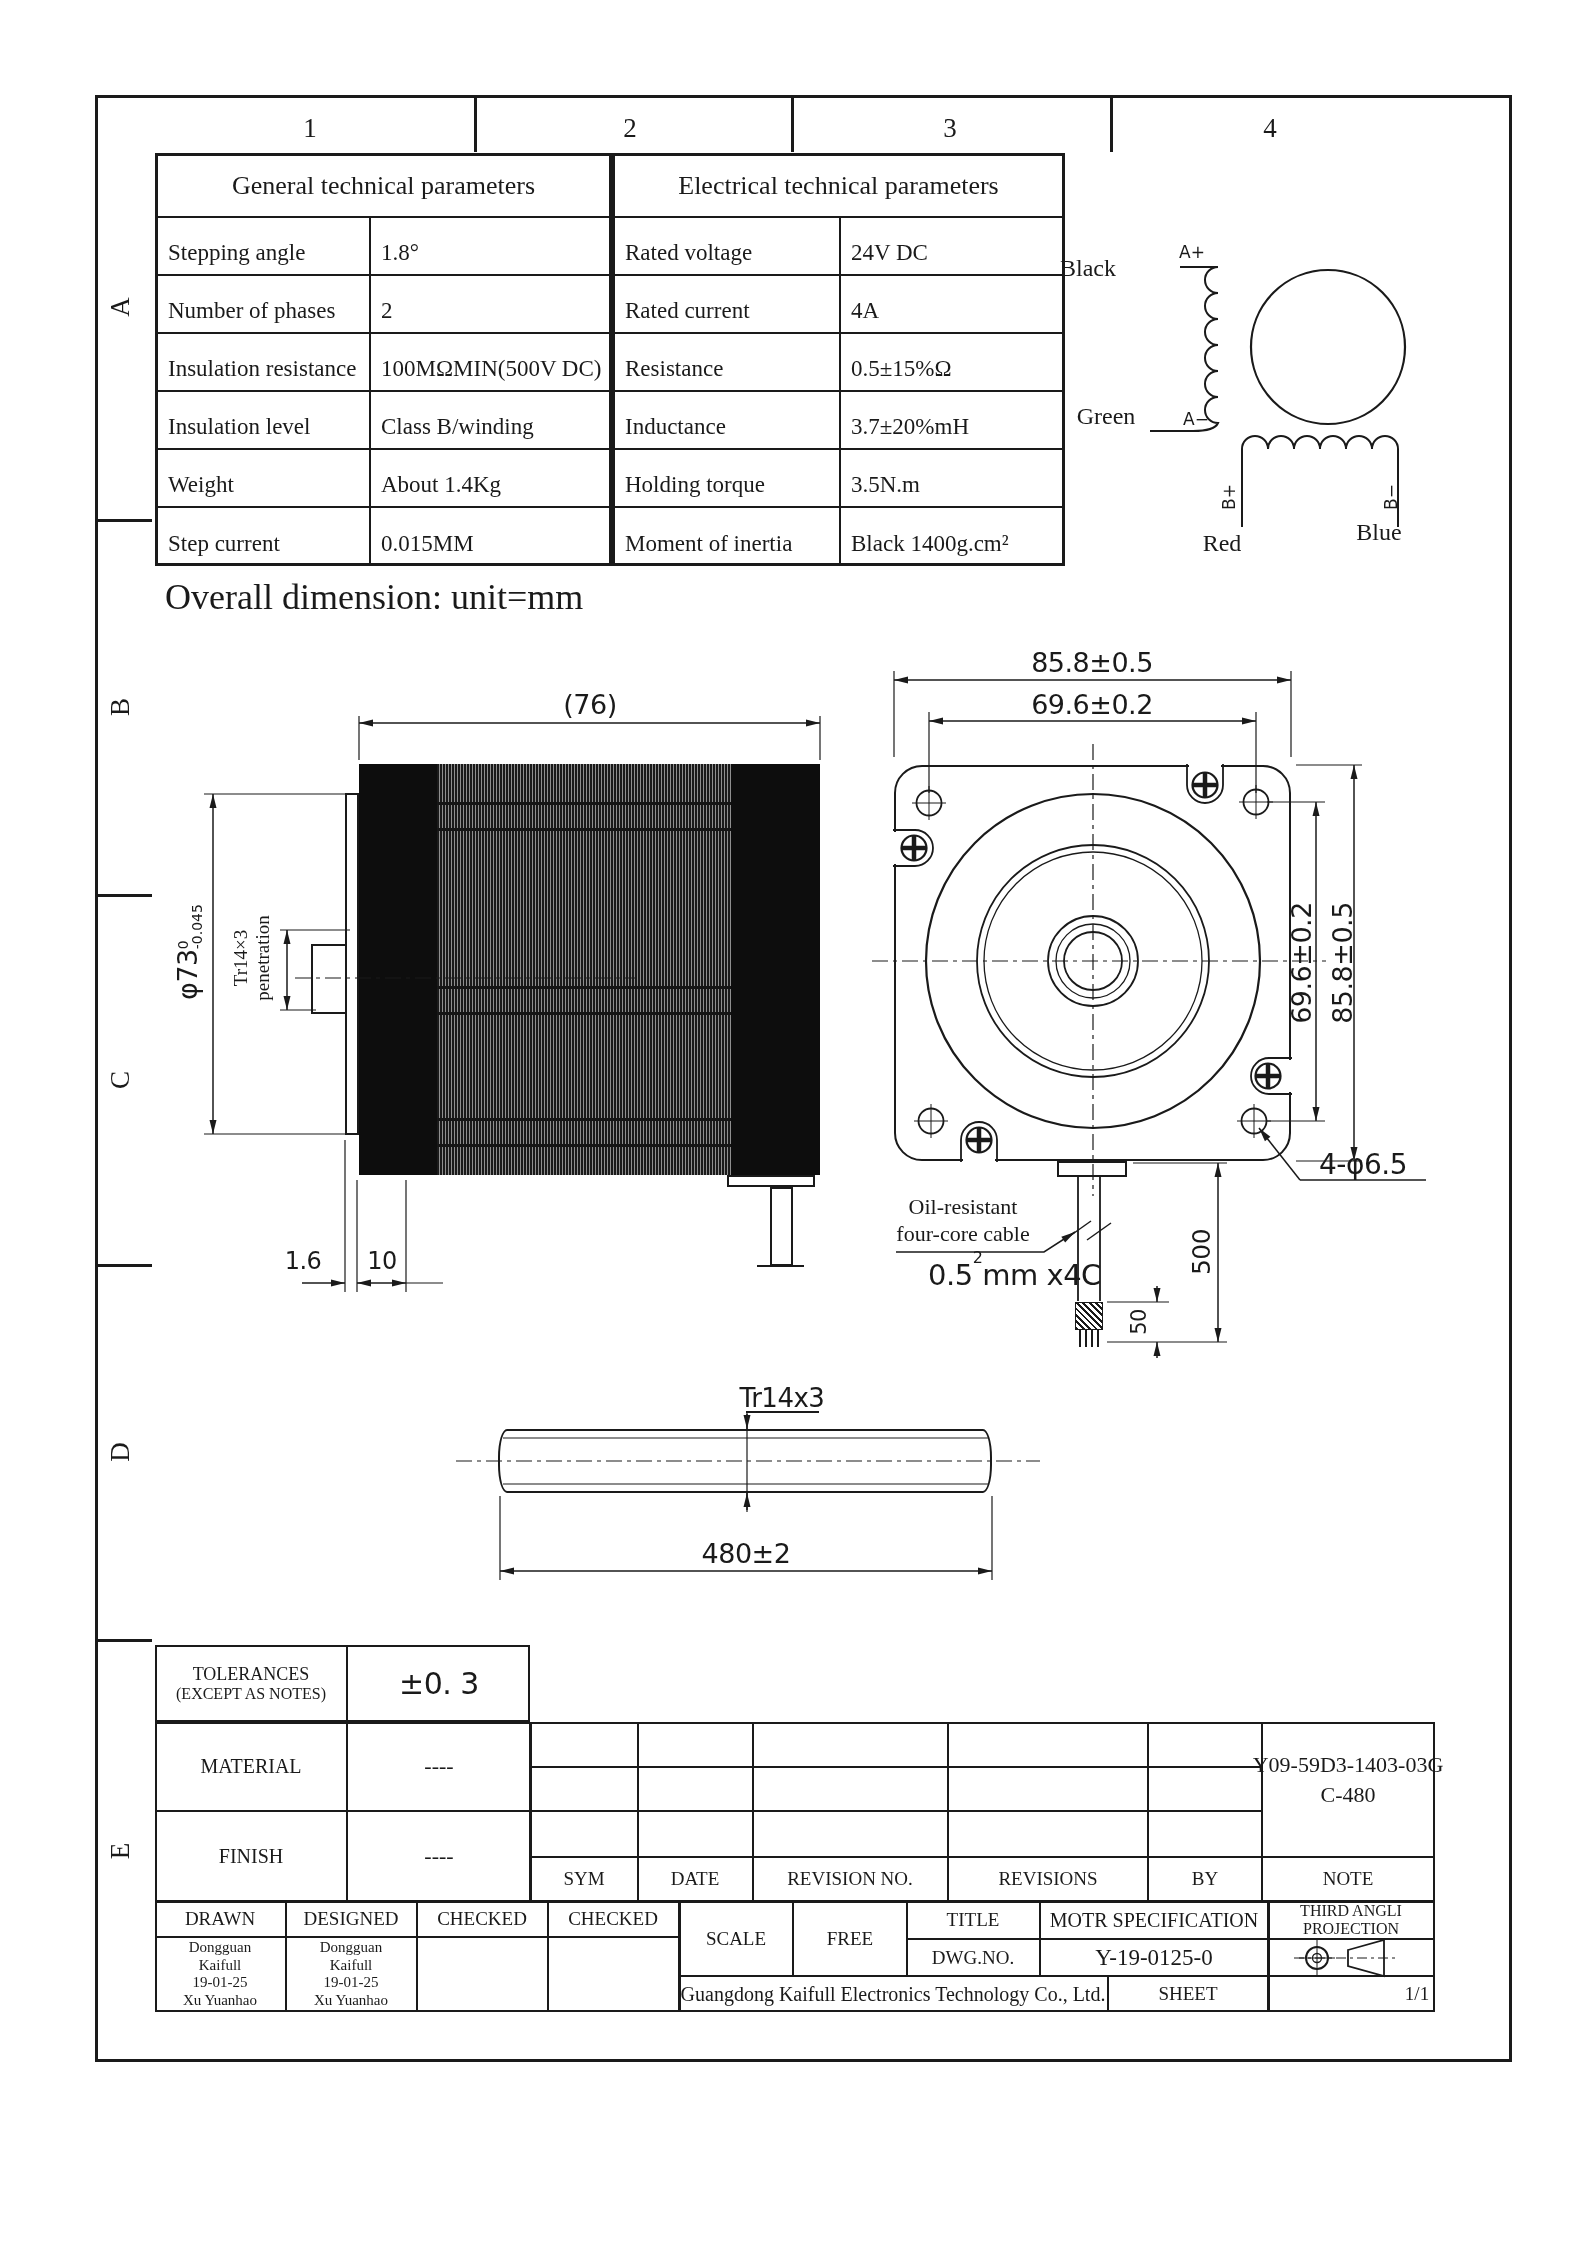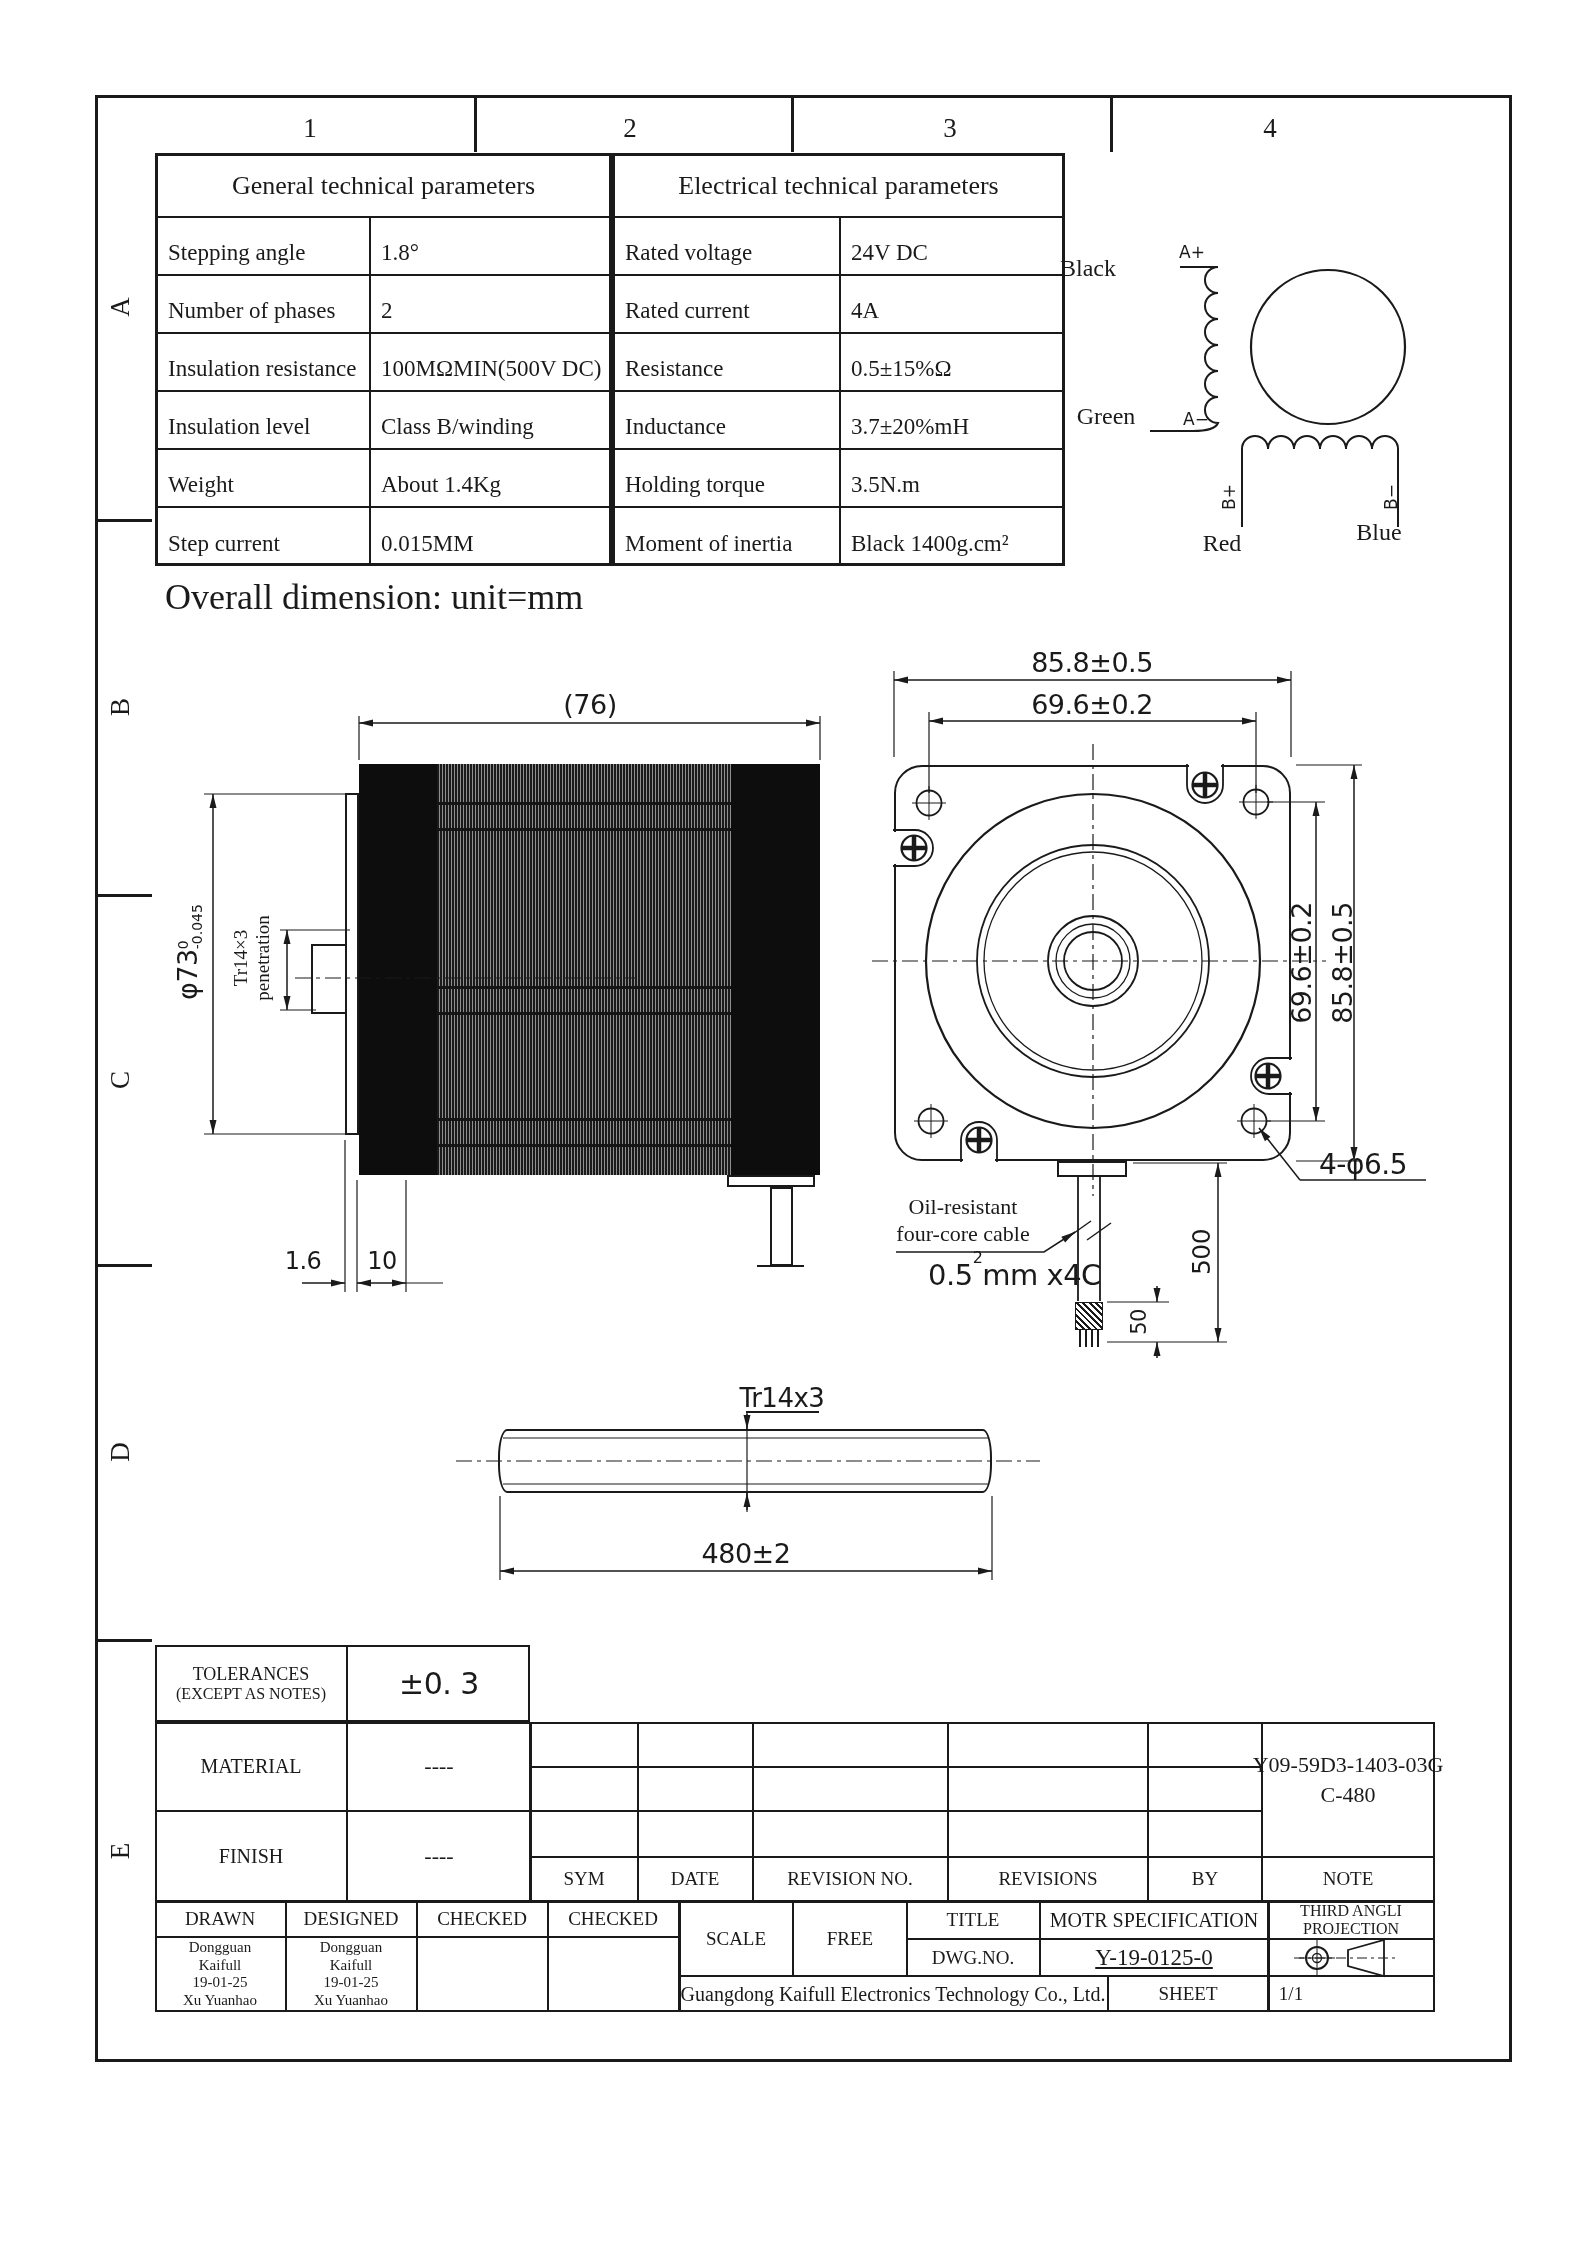--- a/index.html
+++ b/index.html
@@ -279,7 +279,7 @@
   <div class="abs cc pre" style="left:1351px;top:1920px;font-size:16px;line-height:18px;text-align:center;">THIRD ANGLI
 PROJECTION</div>
   <div class="abs cc tb" style="left:973px;top:1958px;">DWG.NO.</div>
-  <div class="abs cc" style="left:1154px;top:1958px;font-size:23px;text-decoration:underline;">Y-19-0125-0</div>
+  <div class="abs cc" style="left:1154px;top:1958px;font-size:23px;">Y-19-0125-0</div>
   <div class="abs cc" style="left:893px;top:1994px;font-size:20px;">Guangdong Kaifull Electronics Technology Co., Ltd.</div>
   <div class="abs cc tb" style="left:1188px;top:1994px;">SHEET</div>
   <div class="abs cc tb" style="left:1291px;top:1994px;">1/1</div>

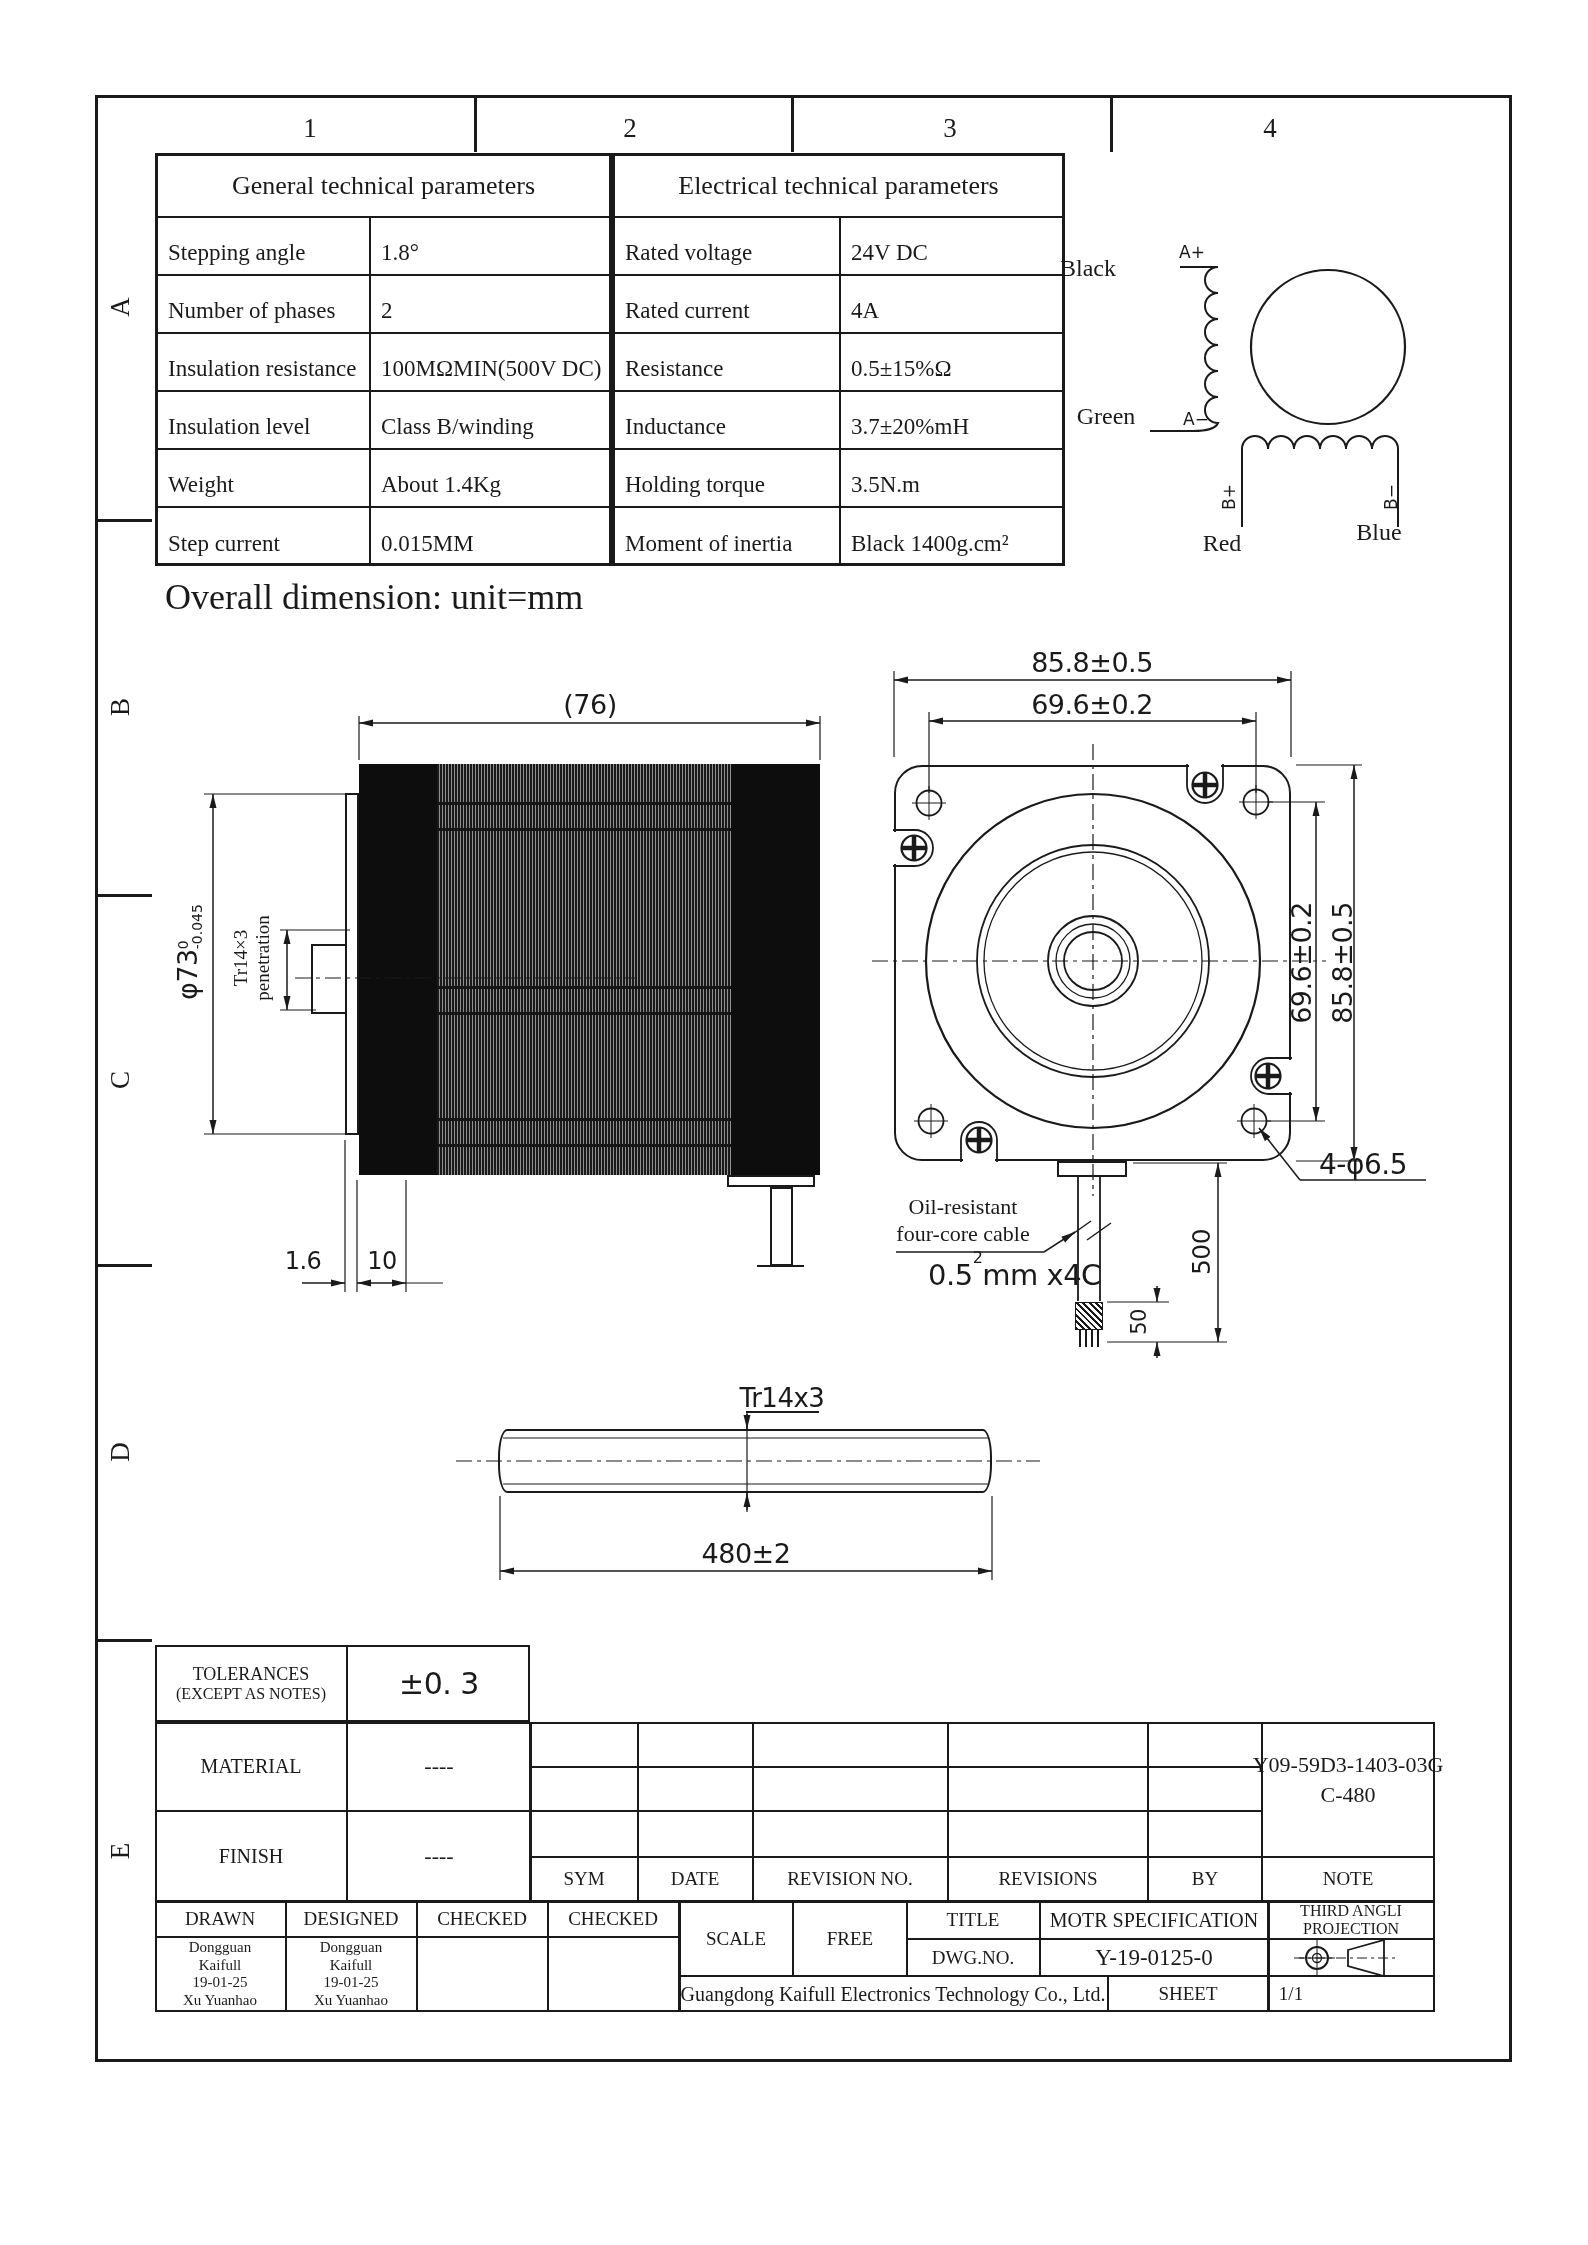--- a/index.html
+++ b/index.html
@@ -282,7 +282,7 @@
   <div class="abs cc" style="left:1154px;top:1958px;font-size:23px;">Y-19-0125-0</div>
   <div class="abs cc" style="left:893px;top:1994px;font-size:20px;">Guangdong Kaifull Electronics Technology Co., Ltd.</div>
   <div class="abs cc tb" style="left:1188px;top:1994px;">SHEET</div>
-  <div class="abs cc tb" style="left:1291px;top:1994px;">1/1</div>
+  <div class="abs cc tb" style="left:1417px;top:1994px;">1/1</div>
 
   <svg width="1588" height="2245" viewBox="0 0 1588 2245">
     <defs>

